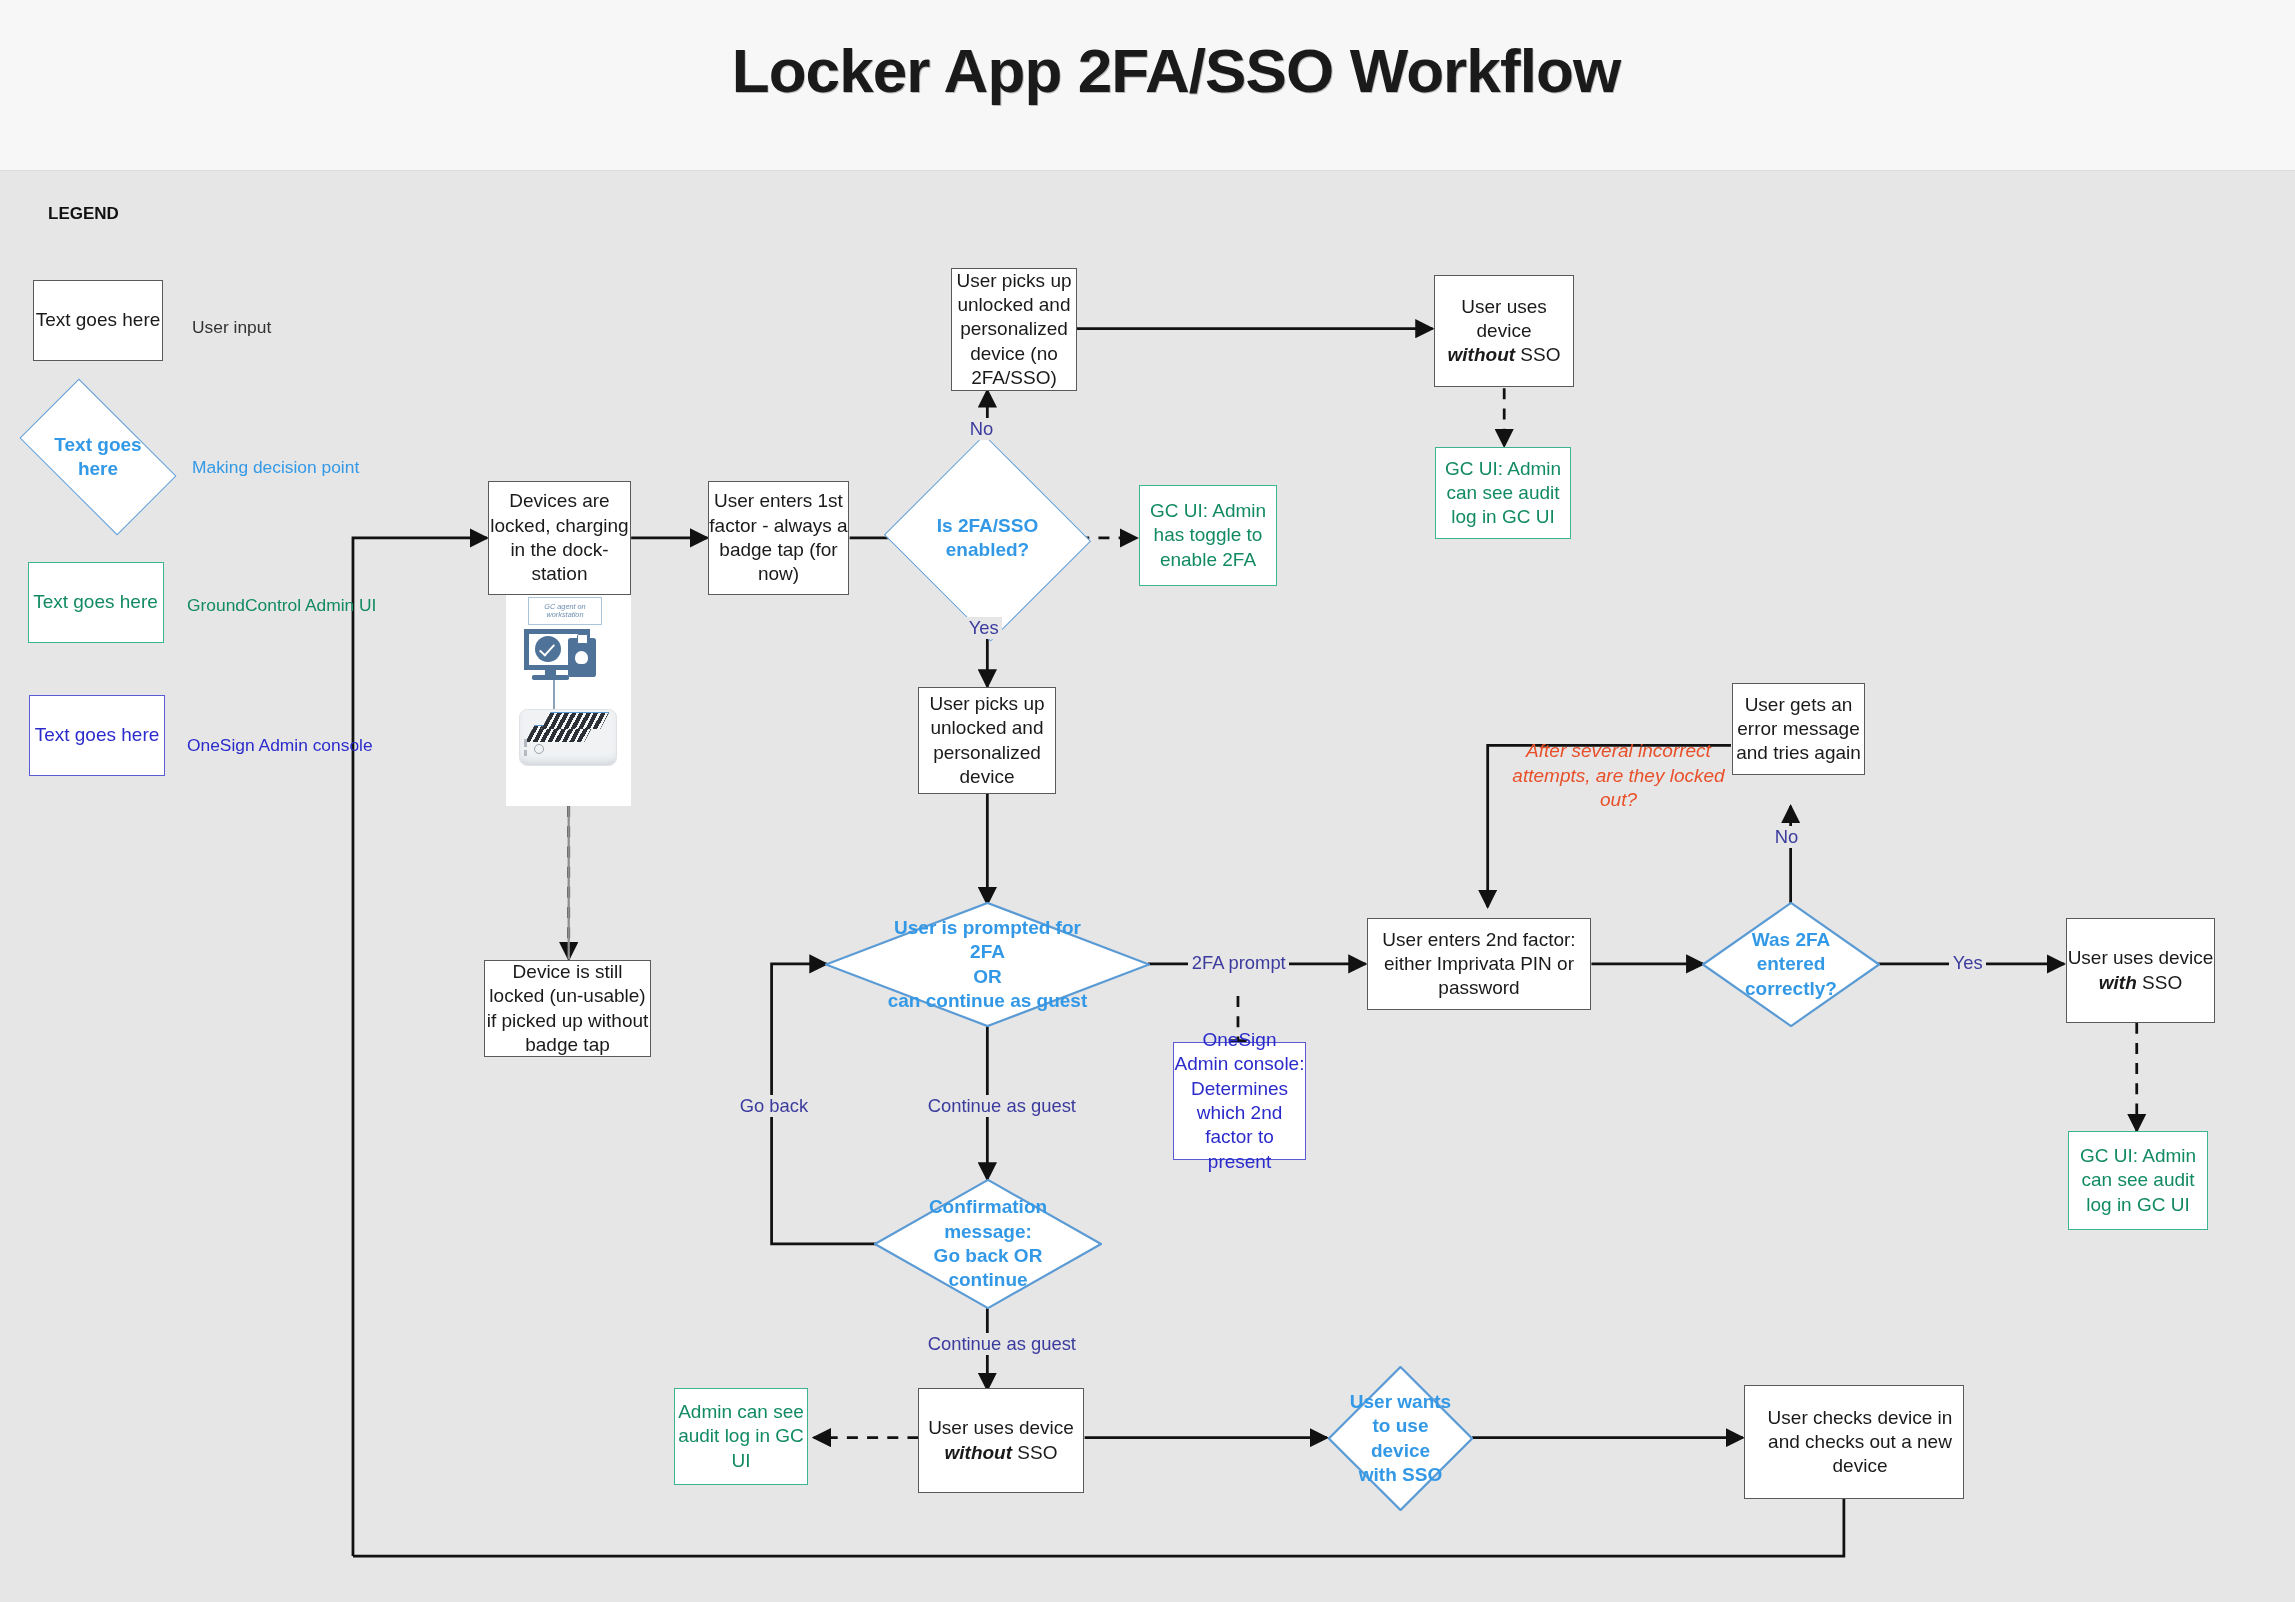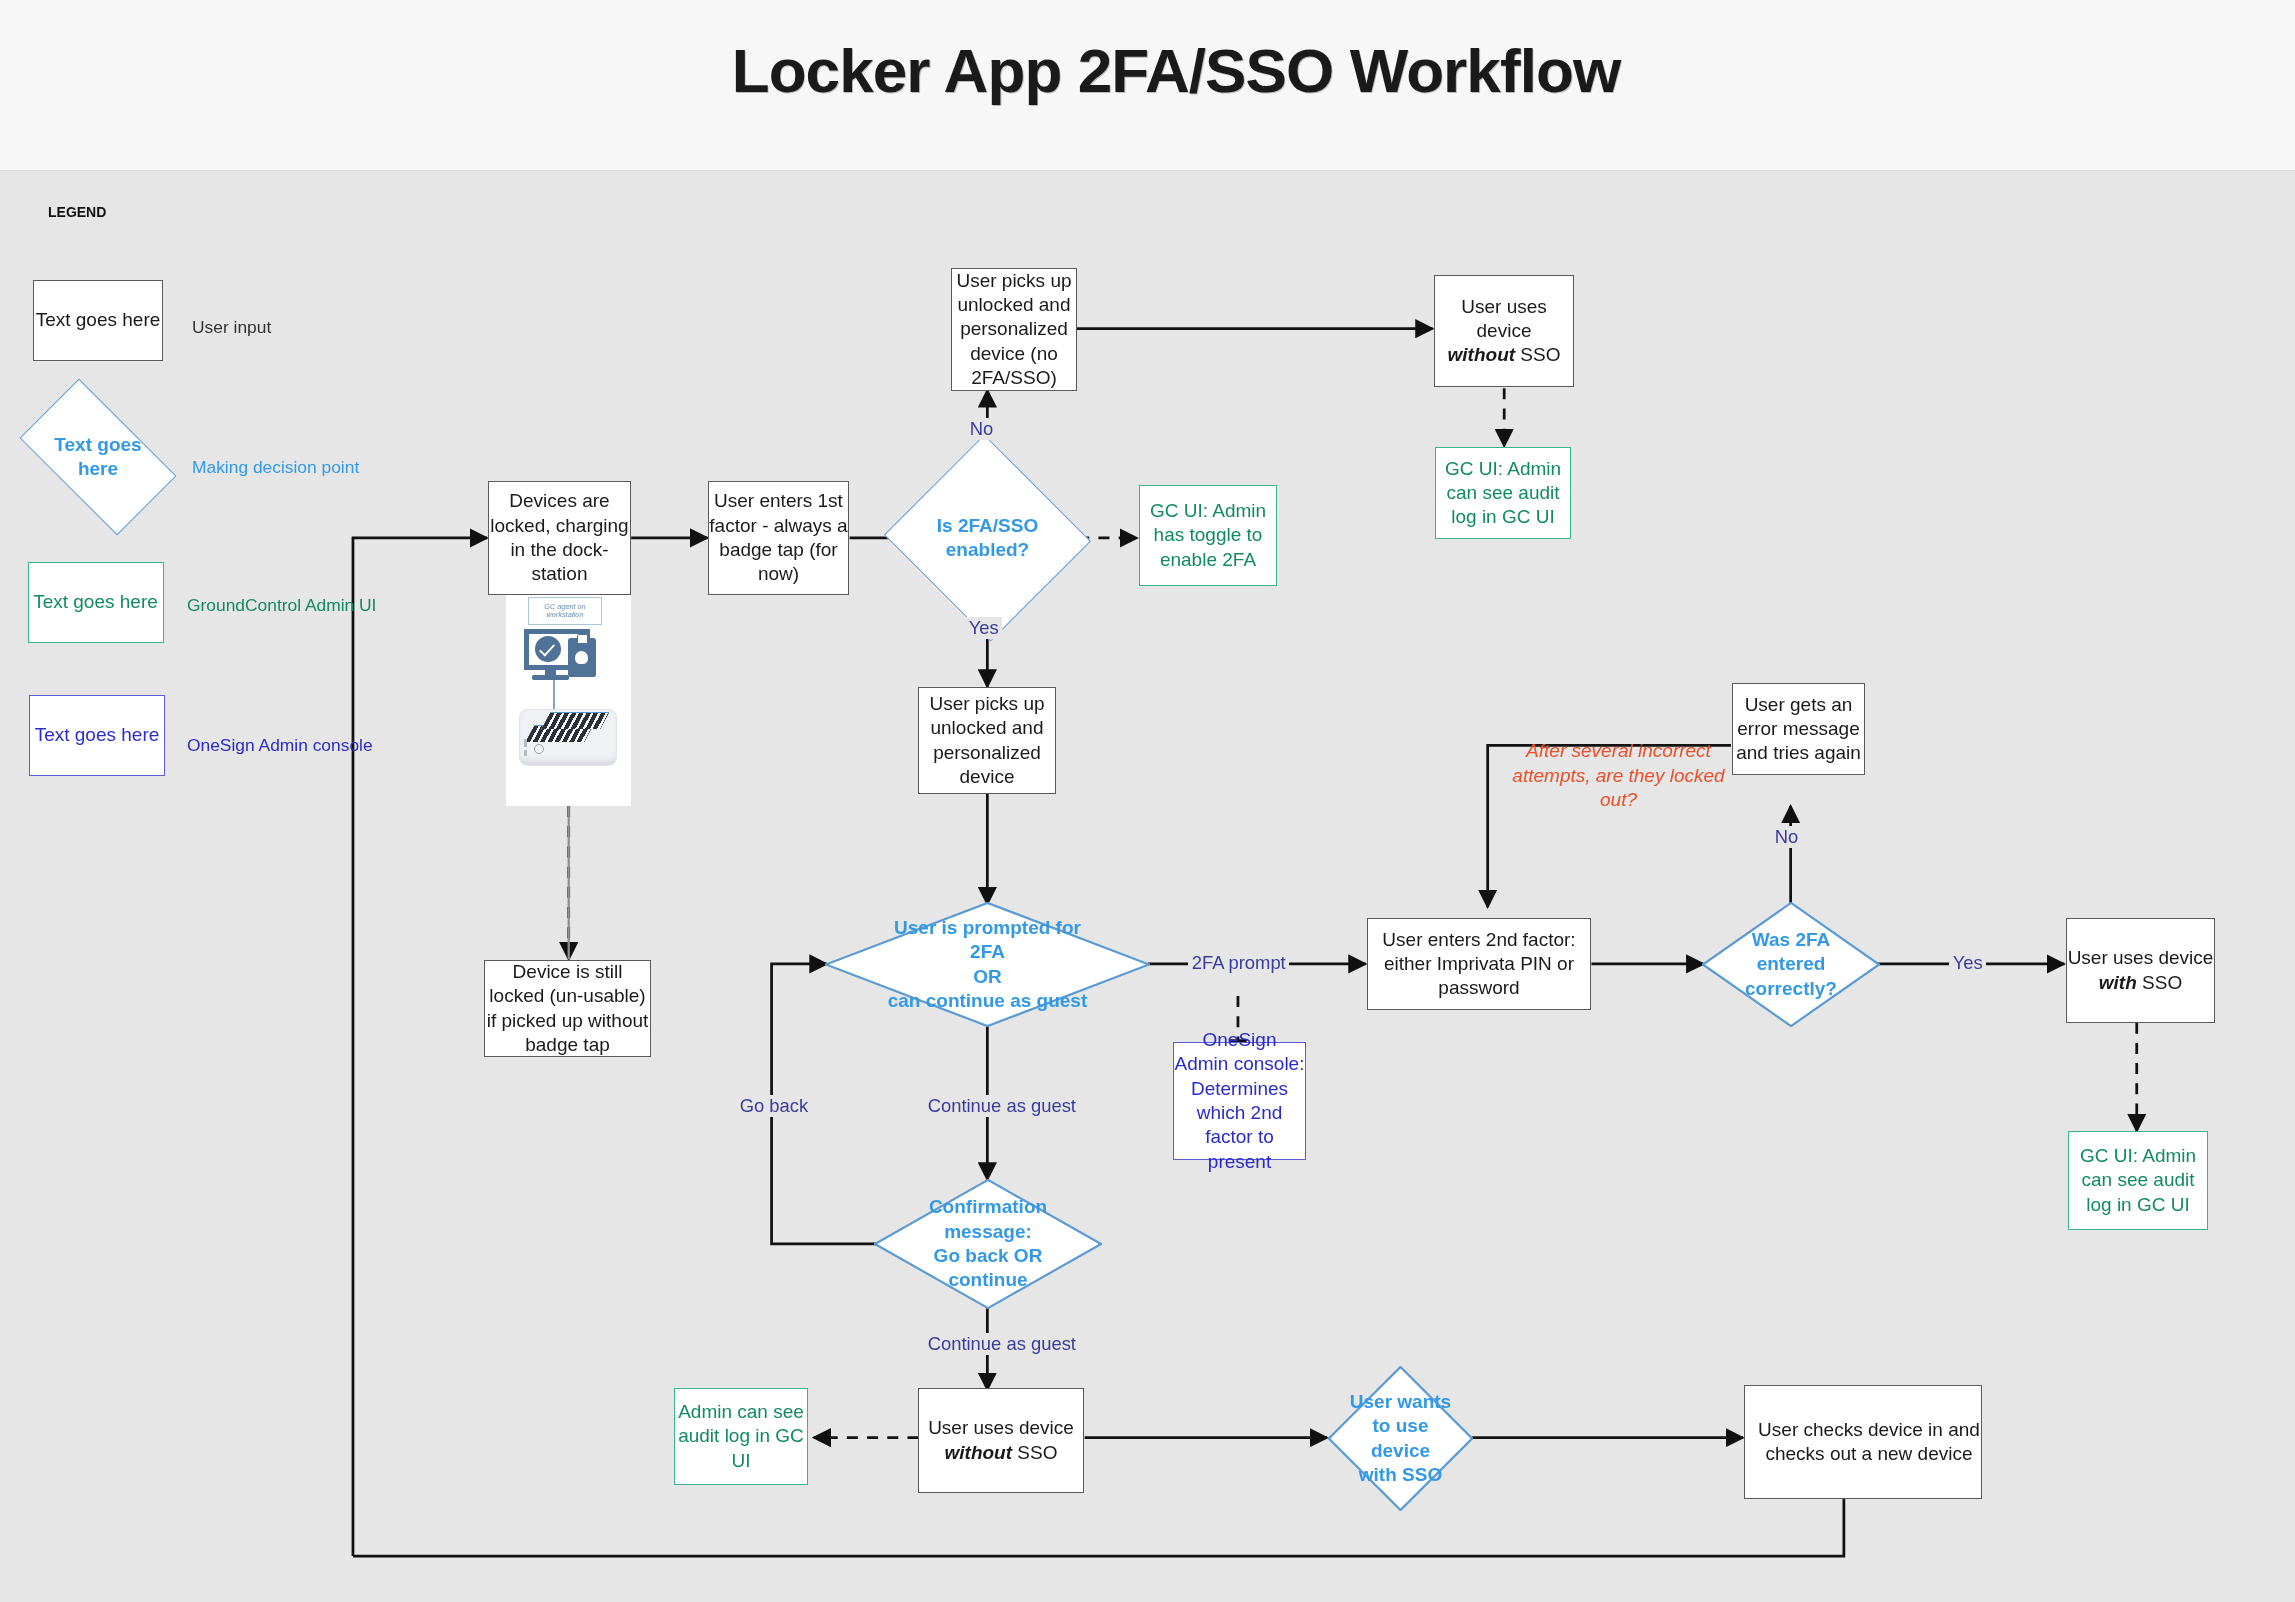--- a/index.html
+++ b/index.html
@@ -38,7 +38,7 @@
   #legend-title {
     position: absolute;
     left: 48px; top: 204px;
-    font-size: 14px;
+    font-size: 17px;
     font-weight: bold;
     color: #111111;
   }

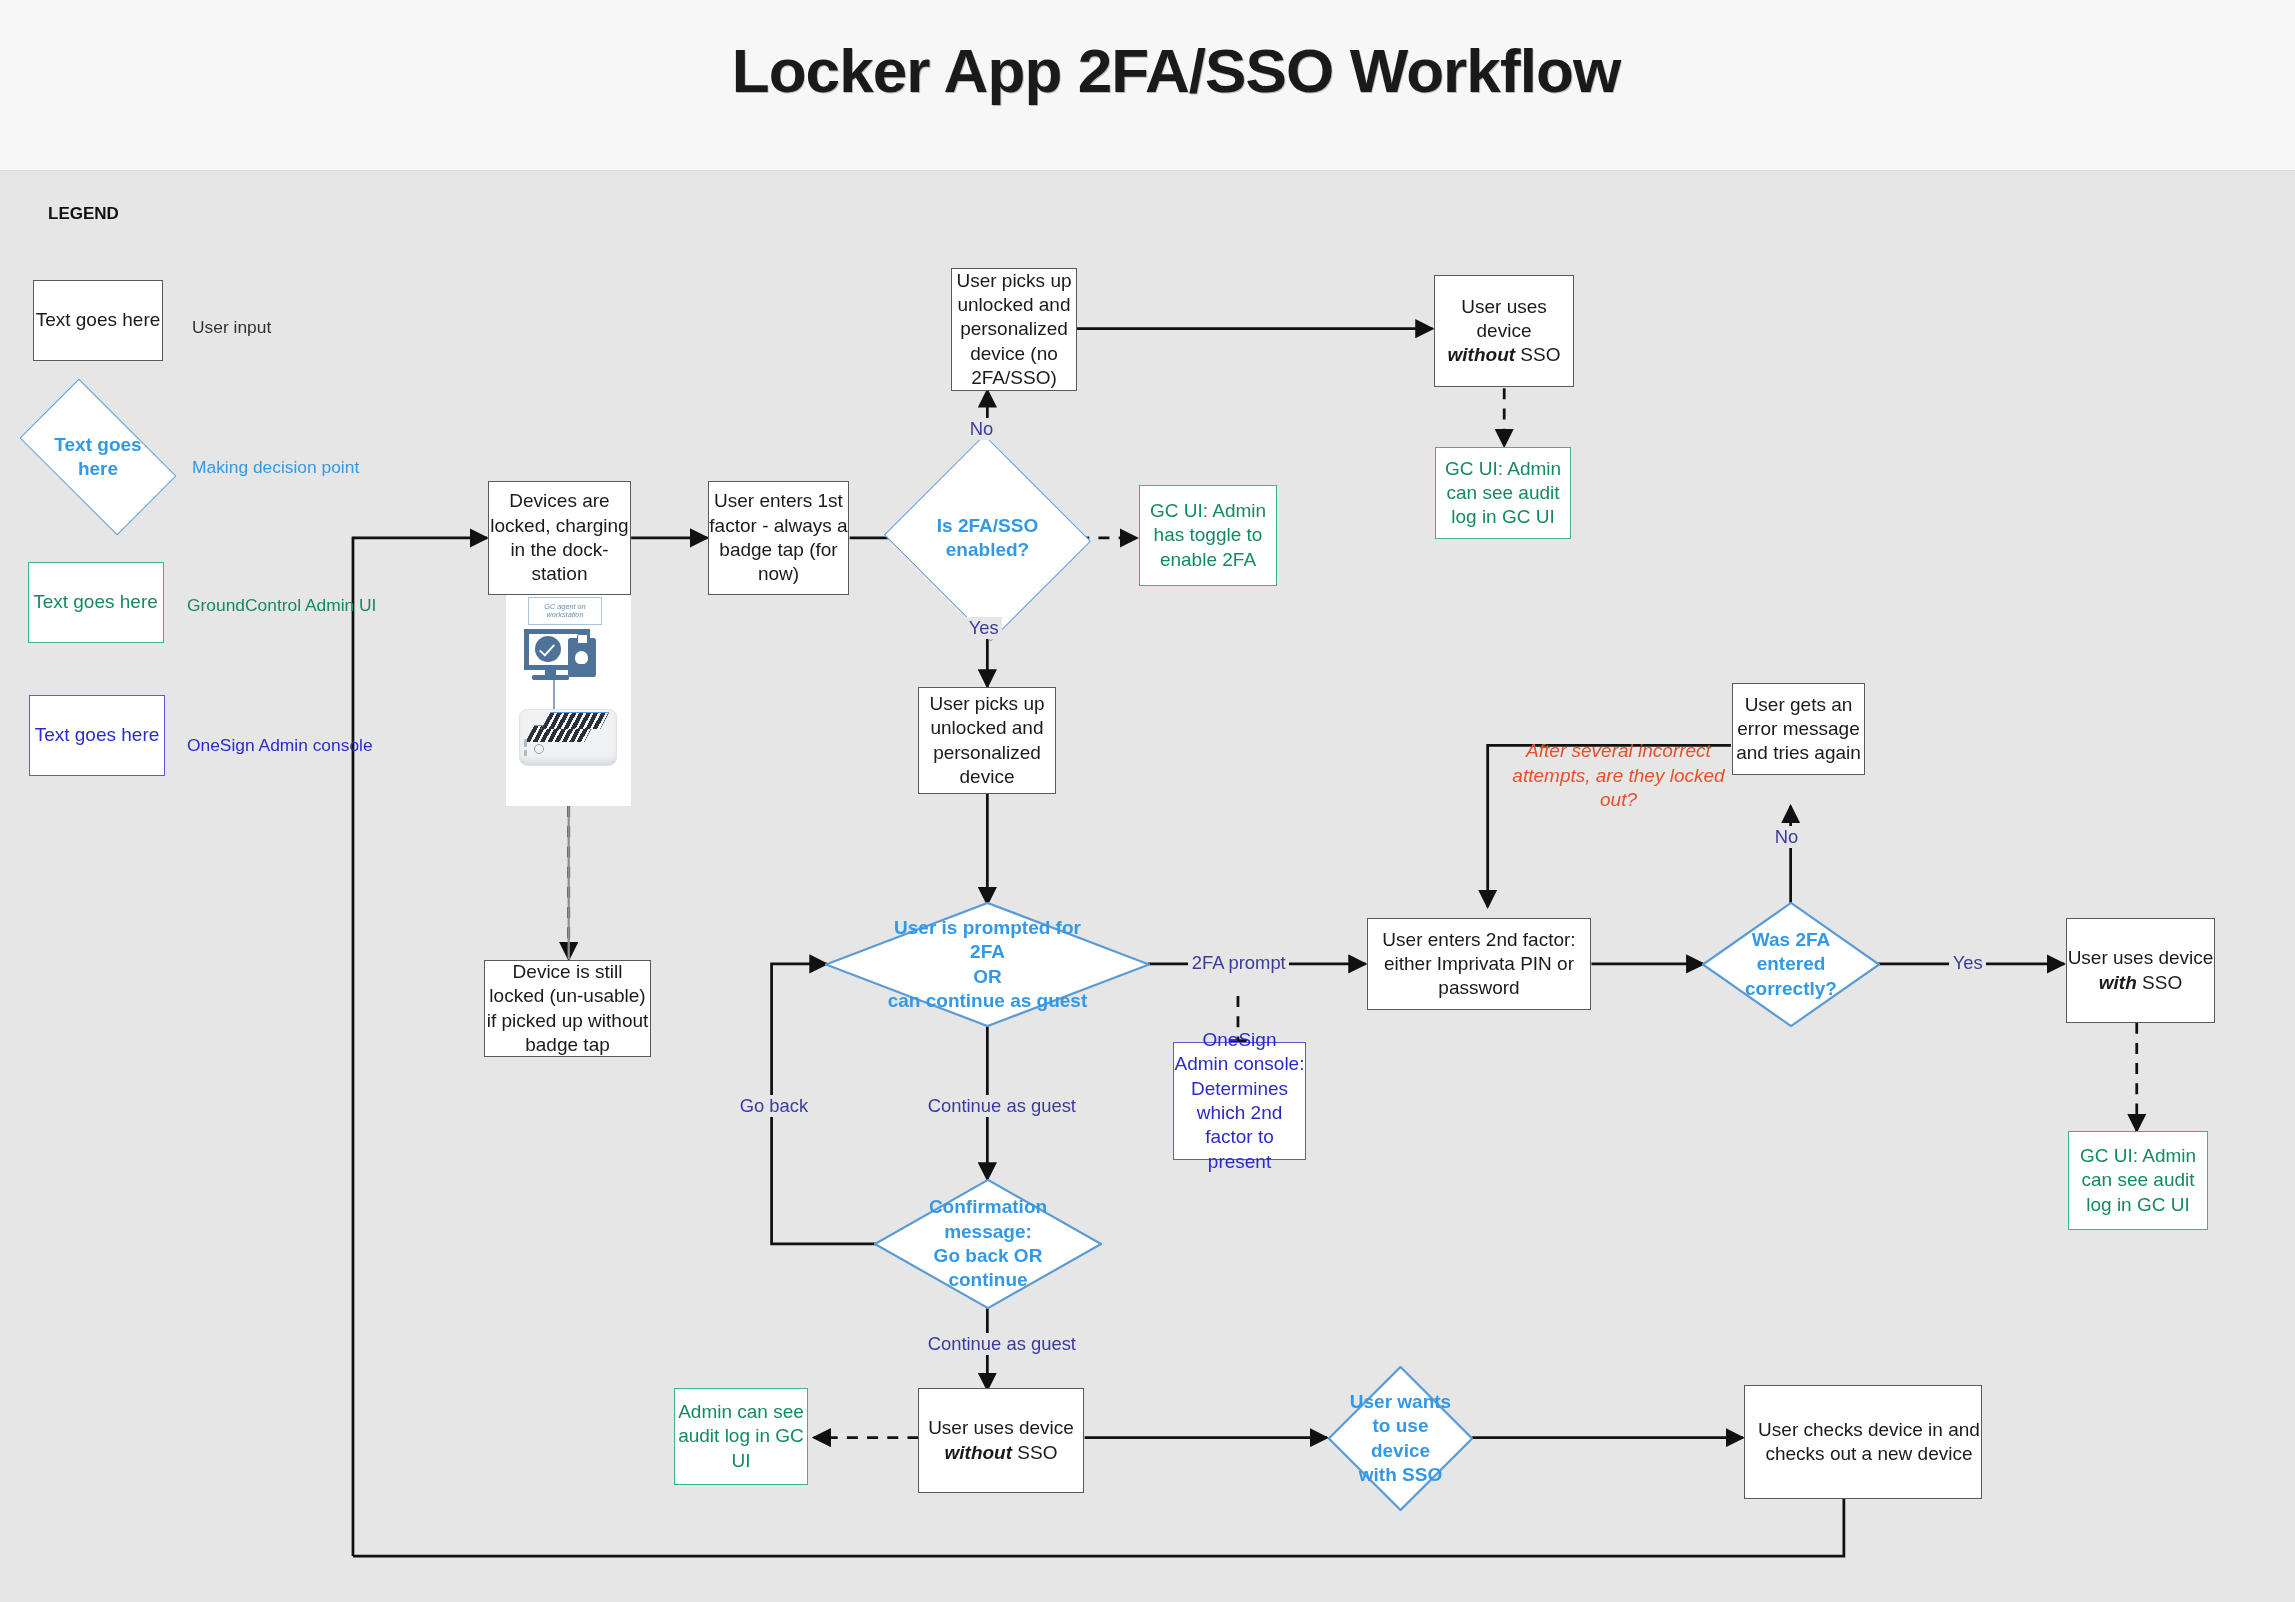--- a/index.html
+++ b/index.html
@@ -426,7 +426,7 @@
     </div>
   </div>
 
-  <div class="node proc" style="left:1744px; top:1385px; width:238px; height:114px;padding-left:12px;">User checks device in and checks out a new device</div>
+  <div class="node proc" style="left:1744px; top:1385px; width:220px; height:114px;padding-left:12px;">User checks device in and checks out a new device</div>
 
   <div class="lbl" style="left:966px; top:418px;">No</div>
   <div class="lbl" style="left:965px; top:617px;">Yes</div>

